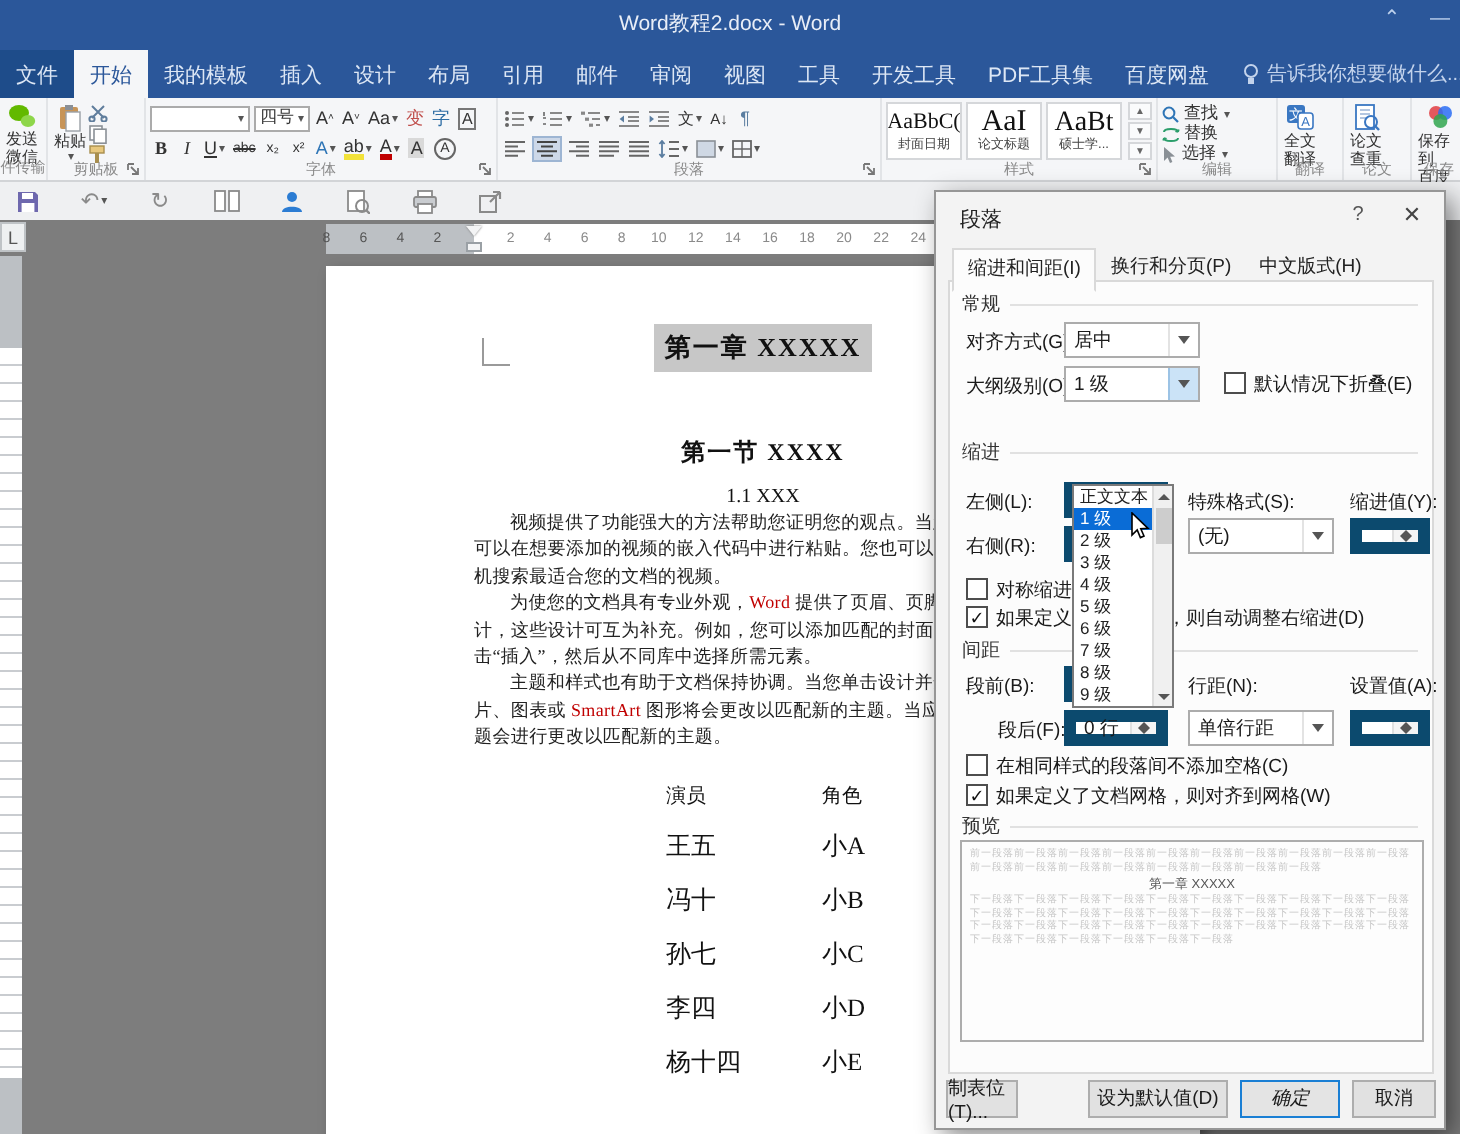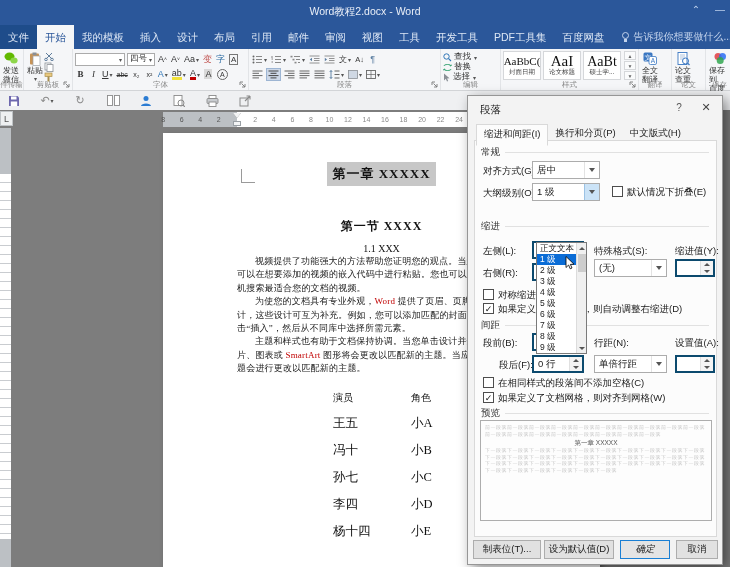--- a/index.html
+++ b/index.html
@@ -399,6 +399,32 @@
       </div>
   </div>
 
+  <div class="rgroup" style="width:138px;padding-top:2px;">
+    <div class="stylebox">
+      <span class="sp">AaBbC(</span>
+      <span class="sn">封面日期</span>
+    </div>
+    <div class="stylebox">
+      <span class="sp" style="font-size:15px;">AaI</span>
+      <span class="sn">论文标题</span>
+    </div>
+    <div class="stylebox">
+      <span class="sp" style="font-size:14px;">AaBt</span>
+      <span class="sn">硕士学...</span>
+    </div>
+    <div class="galcol">
+      <span class="galbtn">▲</span>
+      <span class="galbtn">▼</span>
+      <span class="galbtn">▼</span>
+    </div>
+    <div class="glabel">样式</div>
+    <div class="launch">
+        <svg width="8" height="8" viewBox="0 0 8 8">
+          <path d="M1 1 H4 M1 1 V4 M2.5 2.5 L6 6 M6 3 V6 H3" stroke="#777" stroke-width="0.9" fill="none"></path>
+        </svg>
+      </div>
+  </div>
+
   <div class="rgroup" style="width:60px;">
     <div class="frows" style="gap:0;">
       <div class="edrow">
@@ -425,32 +451,6 @@
       </div>
     </div>
     <div class="glabel">编辑</div>
-  </div>
-
-  <div class="rgroup" style="width:138px;padding-top:2px;">
-    <div class="stylebox">
-      <span class="sp">AaBbC(</span>
-      <span class="sn">封面日期</span>
-    </div>
-    <div class="stylebox">
-      <span class="sp" style="font-size:15px;">AaI</span>
-      <span class="sn">论文标题</span>
-    </div>
-    <div class="stylebox">
-      <span class="sp" style="font-size:14px;">AaBt</span>
-      <span class="sn">硕士学...</span>
-    </div>
-    <div class="galcol">
-      <span class="galbtn">▲</span>
-      <span class="galbtn">▼</span>
-      <span class="galbtn">▼</span>
-    </div>
-    <div class="glabel">样式</div>
-    <div class="launch">
-        <svg width="8" height="8" viewBox="0 0 8 8">
-          <path d="M1 1 H4 M1 1 V4 M2.5 2.5 L6 6 M6 3 V6 H3" stroke="#777" stroke-width="0.9" fill="none"></path>
-        </svg>
-      </div>
   </div>
 
   <div class="rgroup" style="width:33px;">

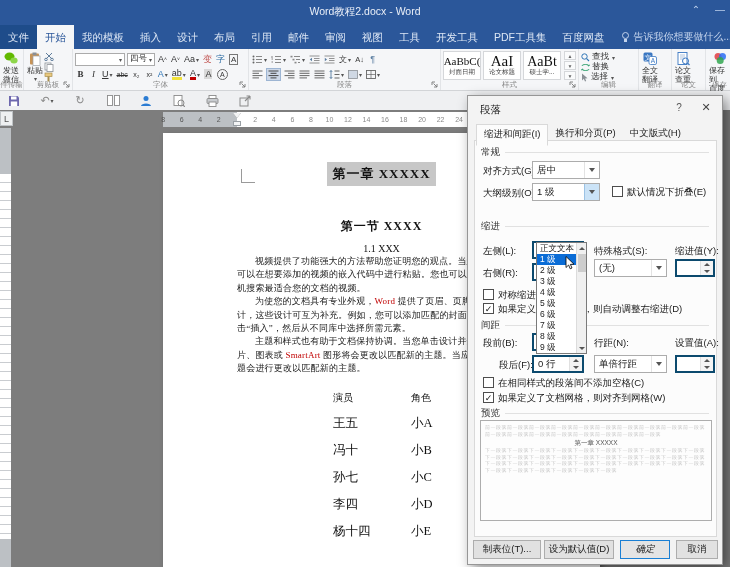--- a/index.html
+++ b/index.html
@@ -93,7 +93,7 @@
 .combo .cbtn{width:15px;display:flex;align-items:center;justify-content:center;border-left:1px solid #e3e3e3;}
 .combo .cbtn.open{background:#cbe3f7;border-left:1px solid #9cc3e5;}
 .tri-d{width:0;height:0;border-left:3.5px solid transparent;border-right:3.5px solid transparent;border-top:4px solid #555;}
-.spin{position:absolute;height:18px;background:#fff;border:2px solid #0c4a6e;display:flex;align-items:stretch;}
+.spin{position:absolute;height:18px;background:#fff;border:6px solid #0c4a6e;display:flex;align-items:stretch;}
 .spin .sval{flex:1;display:flex;align-items:center;padding-left:4px;font-size:9.5px;}
 .spin .sarrows{width:13px;display:flex;flex-direction:column;border-left:1px solid #e0e0e0;}
 .spin .sarrows div{flex:1;display:flex;align-items:center;justify-content:center;background:#f4f4f4;}

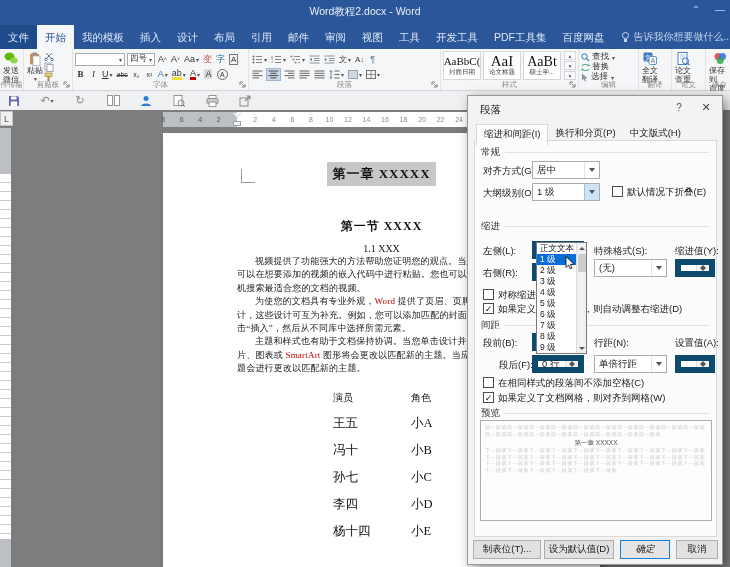--- a/index.html
+++ b/index.html
@@ -808,7 +808,7 @@
     </div>
   </div>
 
-  <div class="dbtn" style="left:5px;width:68px;">制表位(T)...</div>
+  <div class="dbtn" style="left:5px;width:36px;">制表位(T)...</div>
   <div class="dbtn" style="left:76px;width:70px;">设为默认值(D)</div>
   <div class="dbtn primary" style="left:152px;width:50px;">确定</div>
   <div class="dbtn" style="left:208px;width:42px;">取消</div>

